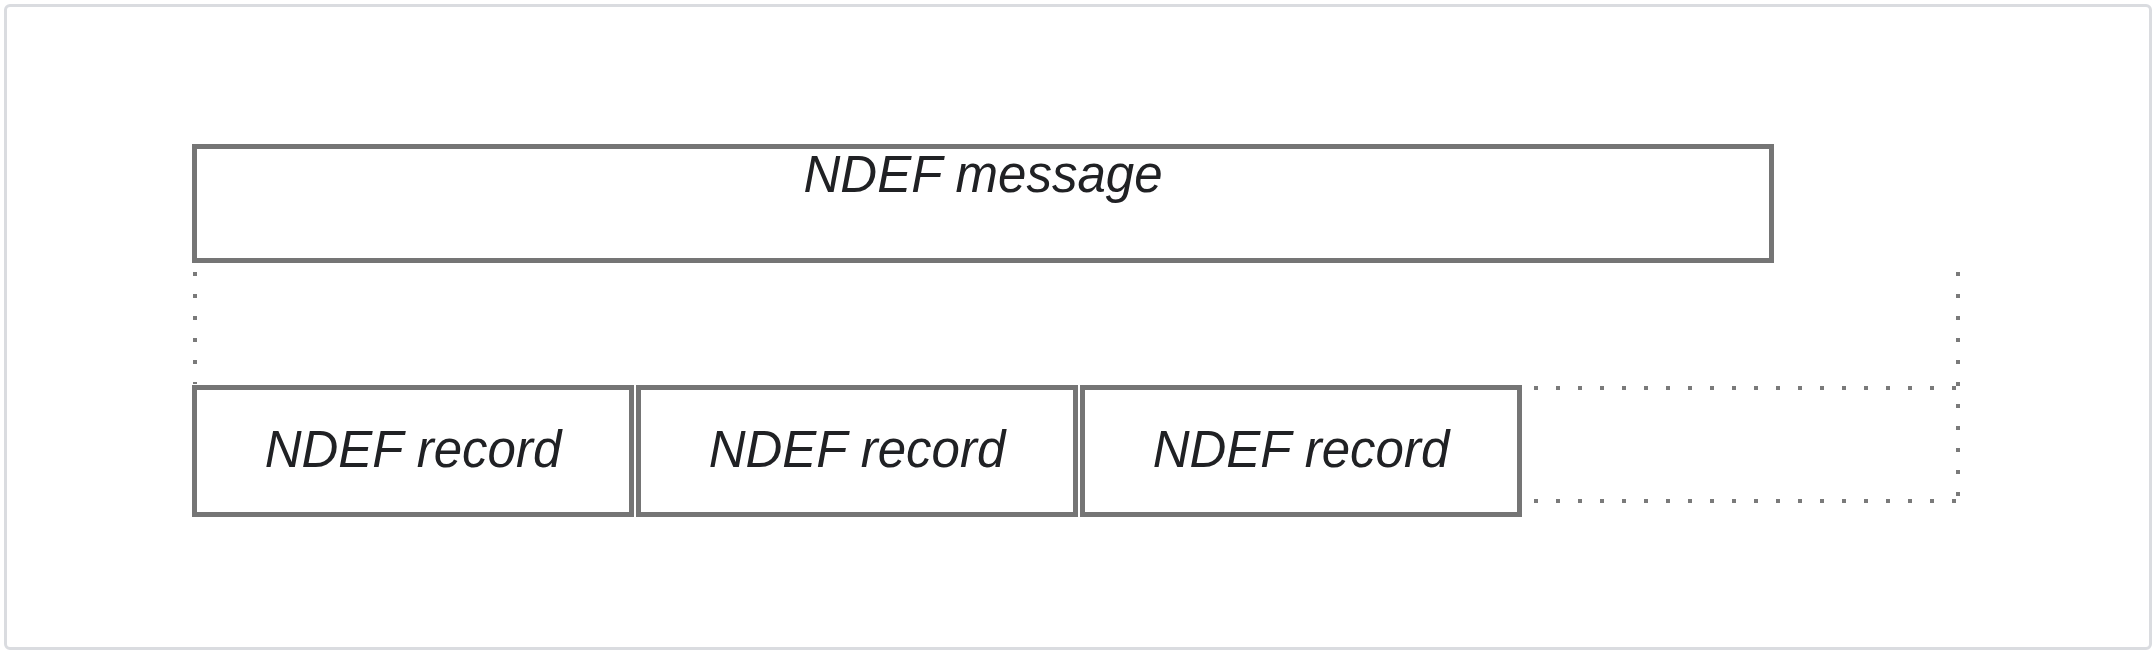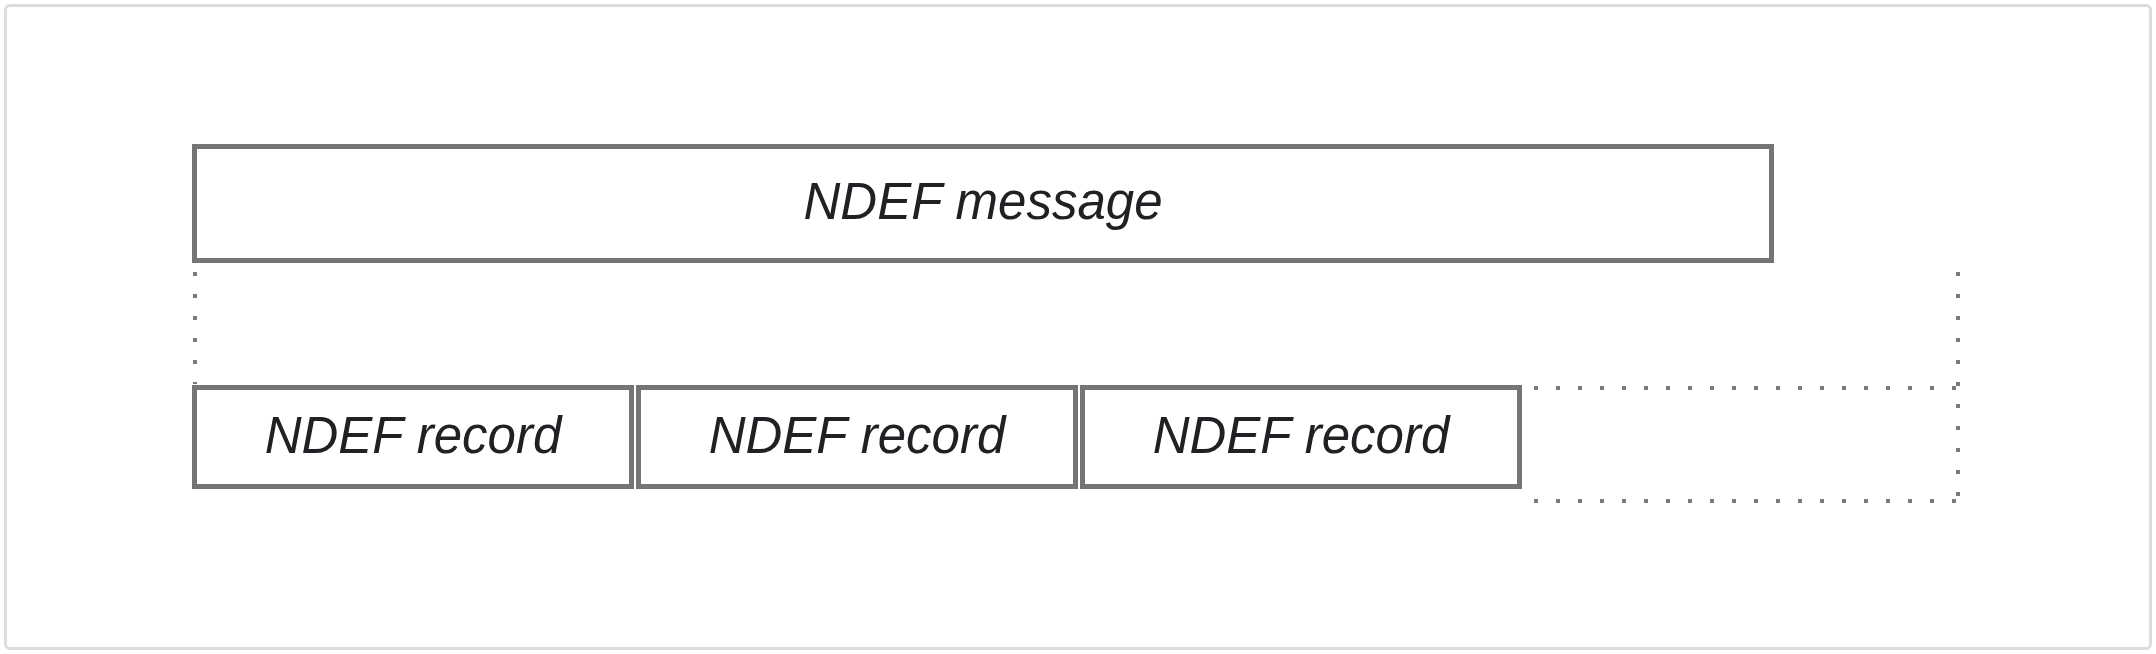--- a/index.html
+++ b/index.html
@@ -37,7 +37,6 @@
     border: 5px solid var(--box-border, #757575);
     background: var(--background, #ffffff);
     display: flex;
-    align-items: center;
     justify-content: center;
   }
   .diagram-label {

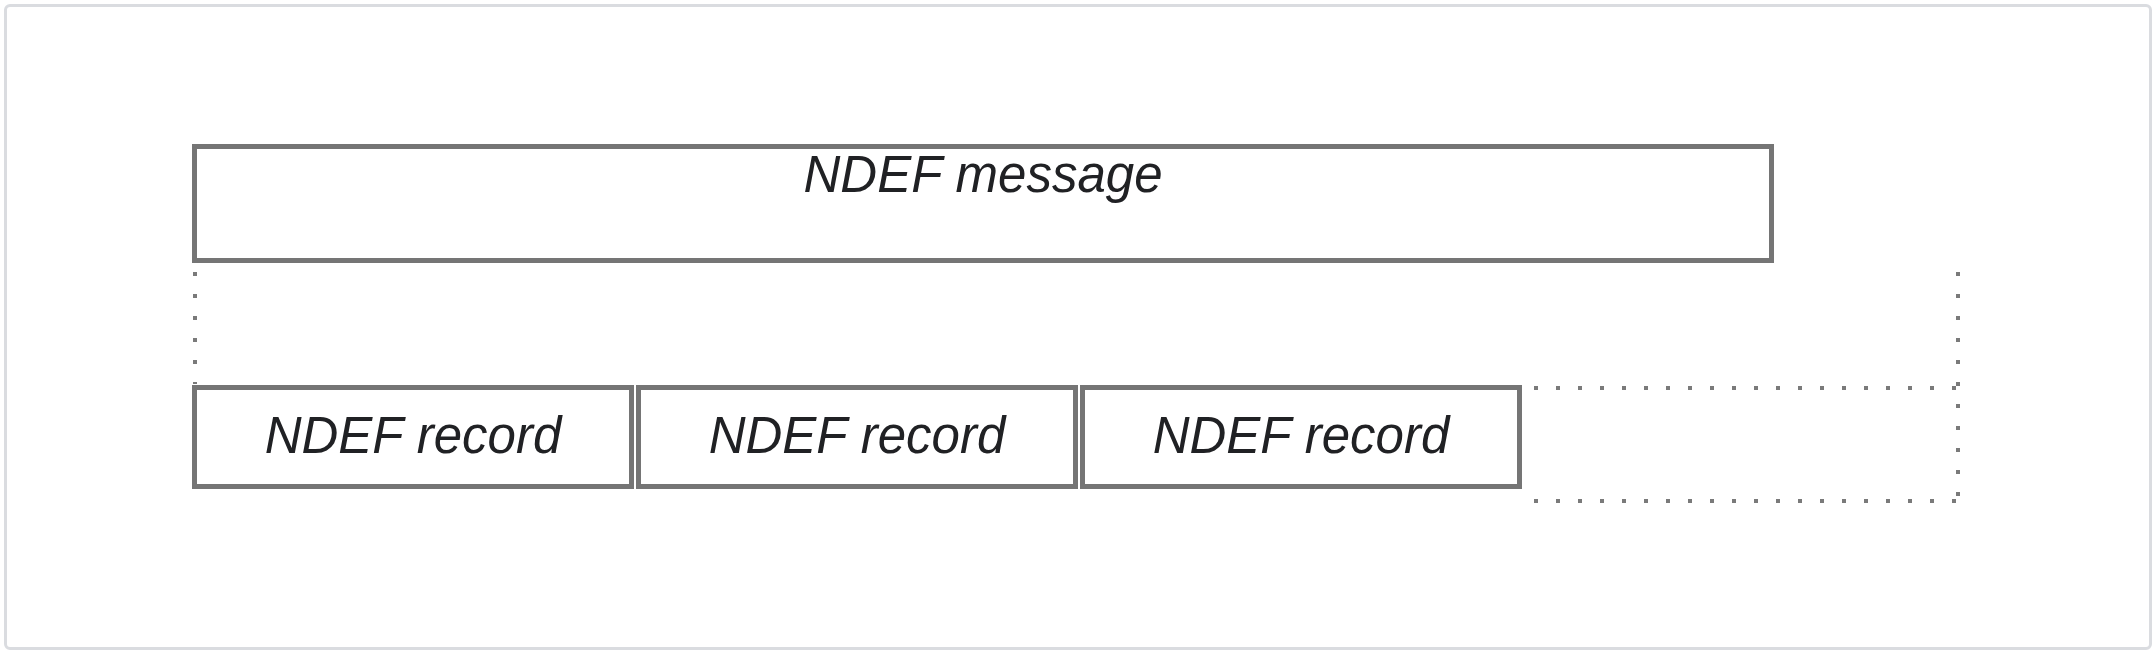--- a/index.html
+++ b/index.html
@@ -54,7 +54,7 @@
     left: 192px;
     top: 385px;
     width: 1330px;
-    height: 104px;
+    height: 132px;
     display: flex;
     gap: 2px;
   }

